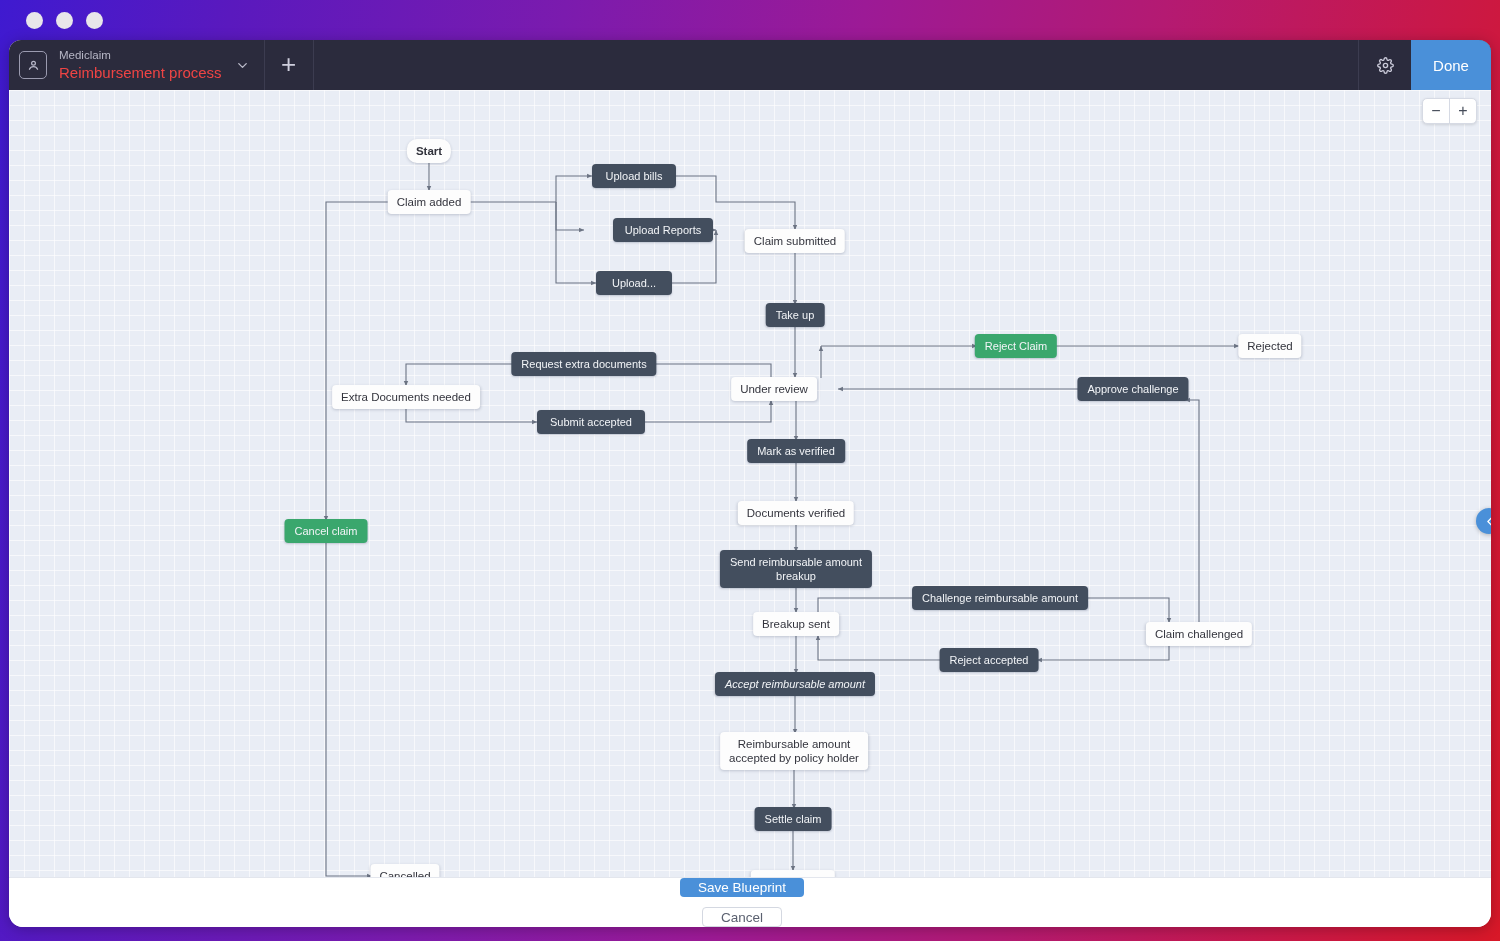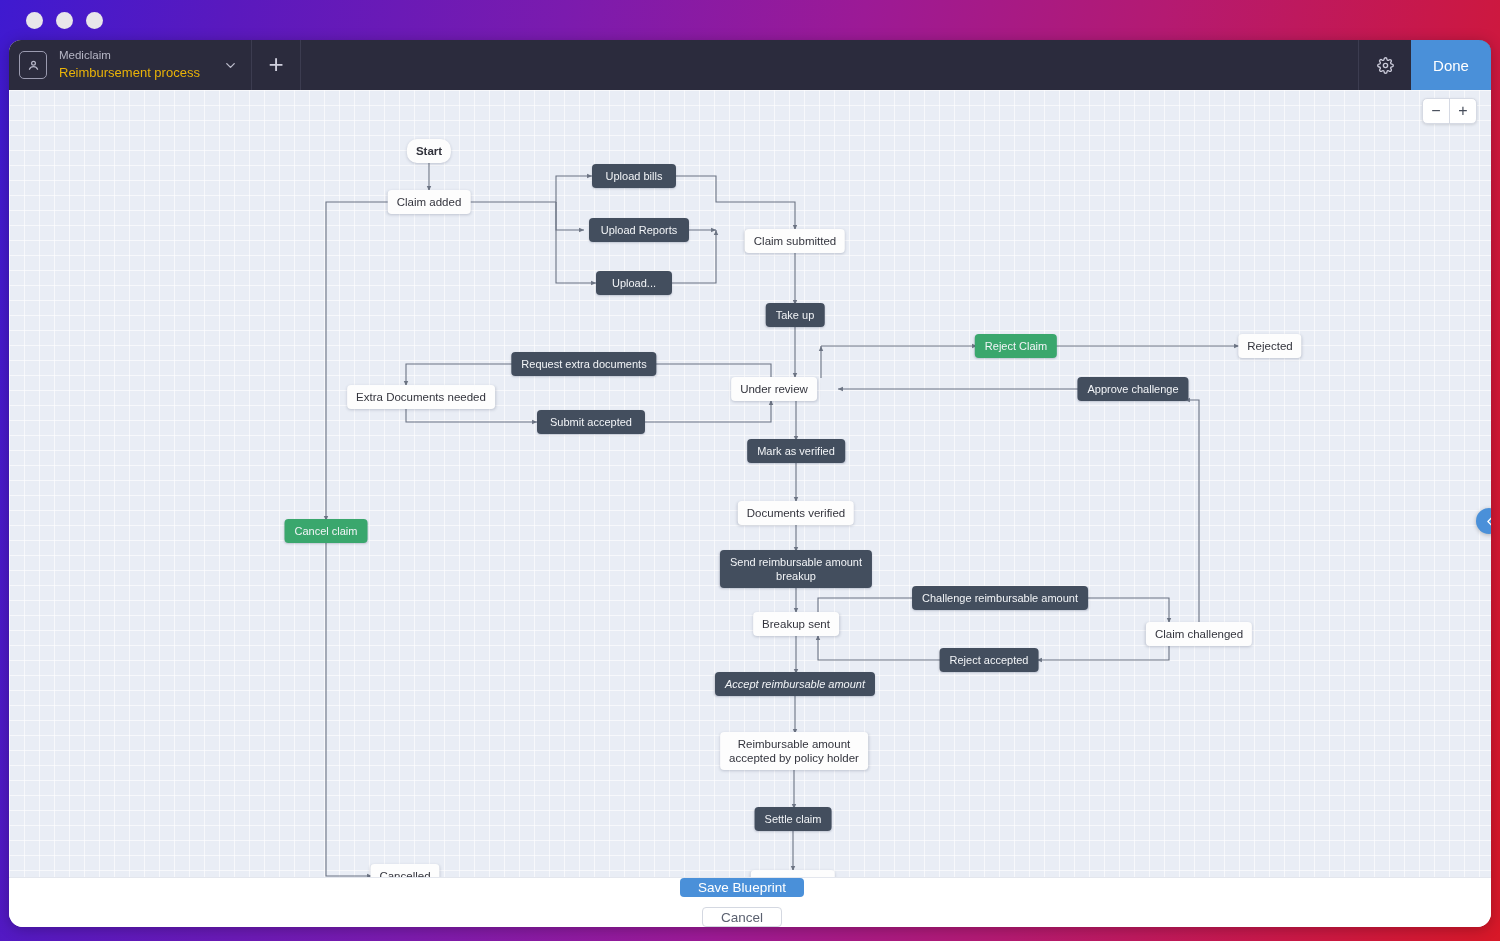--- a/index.html
+++ b/index.html
@@ -24,7 +24,7 @@
   #tabicon{width:26px;height:26px;border:1.6px solid #9b9bb0;border-radius:5px;display:flex;align-items:center;justify-content:center;margin-right:12px;flex:none;}
   #tabtext{display:flex;flex-direction:column;justify-content:center;min-width:150px;}
   #tabsub{color:#b7b7c6;font-size:11.5px;line-height:15px;}
-  #tabtitle{color:#eab308;font-size:13px;line-height:19px;}
+  #tabtitle{color:#ef4444;font-size:15px;line-height:19px;}
   #tabchev{width:42px;display:flex;align-items:center;justify-content:center;color:#b7b7c6;}
   #plusbtn{width:48px;display:flex;align-items:center;justify-content:center;border-right:1px solid #3c3c50;color:#cfcfdd;font-size:26px;font-weight:300;line-height:1;padding-bottom:3px;}
   #appbar-spacer{flex:1;}

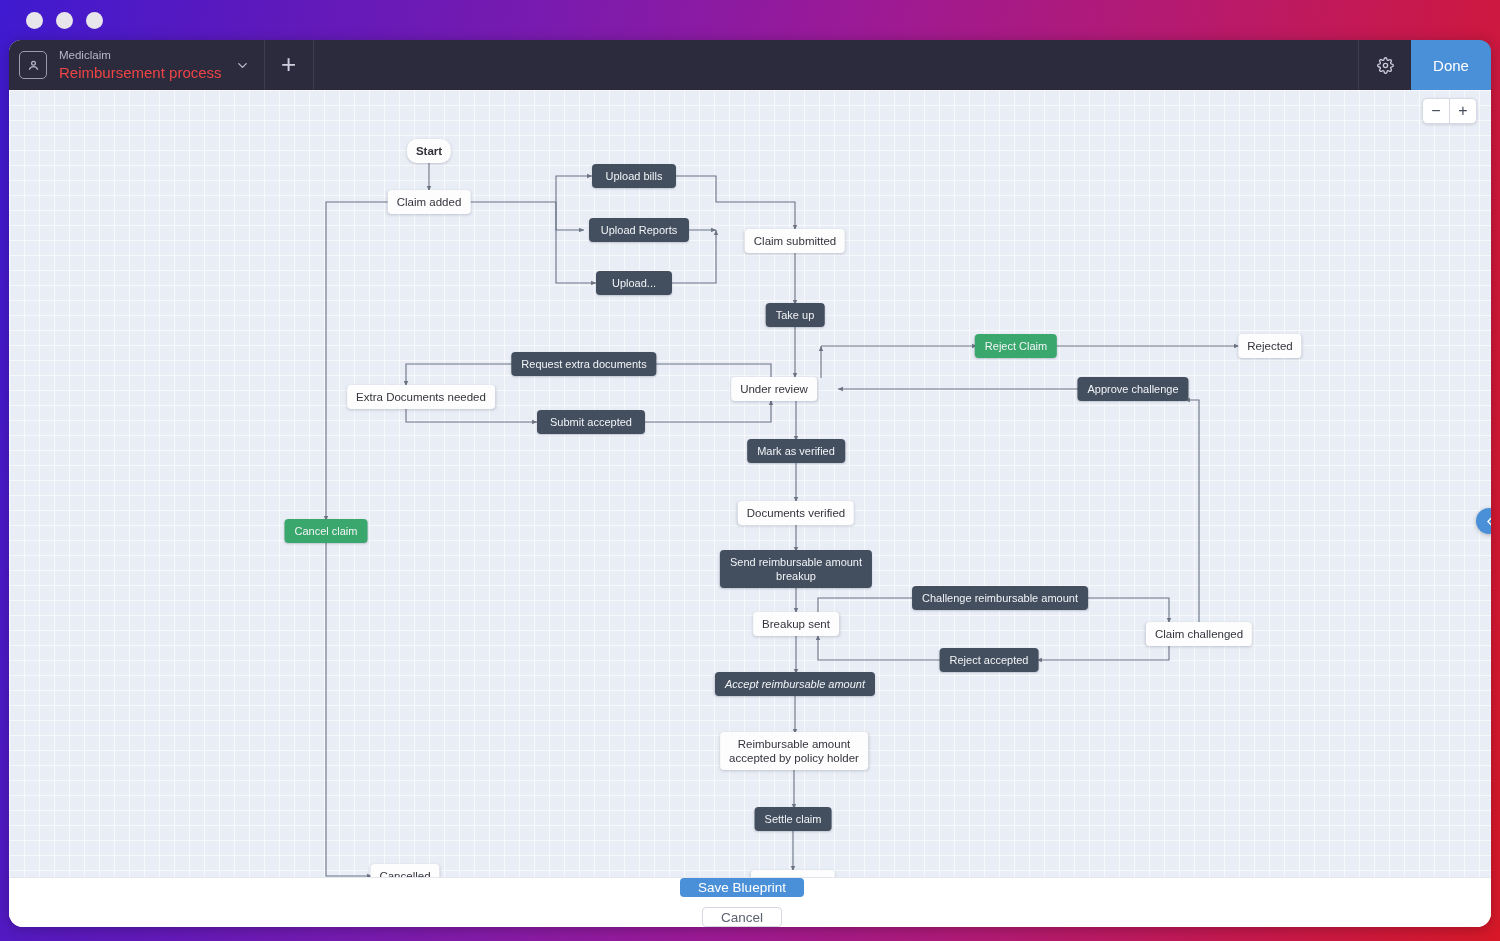--- a/index.html
+++ b/index.html
@@ -165,7 +165,7 @@
           <div class="node state" style="left: 420px; top: 61px; min-width: 40px; min-height: 18px; border-radius: 10px; font-weight: bold;"><span>Start</span></div>
           <div class="node state" style="left: 420px; top: 112px; min-width: 76px; min-height: 21px;"><span>Claim added</span></div>
           <div class="node trans" style="left: 625px; top: 86px; min-width: 84px; min-height: 20px;"><span>Upload bills</span></div>
-          <div class="node trans" style="left: 630px; top: 140px; min-width: 100px; min-height: 20px;"><span>Upload Reports</span></div>
+          <div class="node trans" style="left: 654px; top: 140px; min-width: 100px; min-height: 20px;"><span>Upload Reports</span></div>
           <div class="node trans" style="left: 625px; top: 193px; min-width: 76px; min-height: 20px;"><span>Upload...</span></div>
           <div class="node state" style="left: 786px; top: 151px; min-width: 94px; min-height: 21px;"><span>Claim submitted</span></div>
           <div class="node trans" style="left: 786px; top: 225px; min-width: 58px; min-height: 20px;"><span>Take up</span></div>

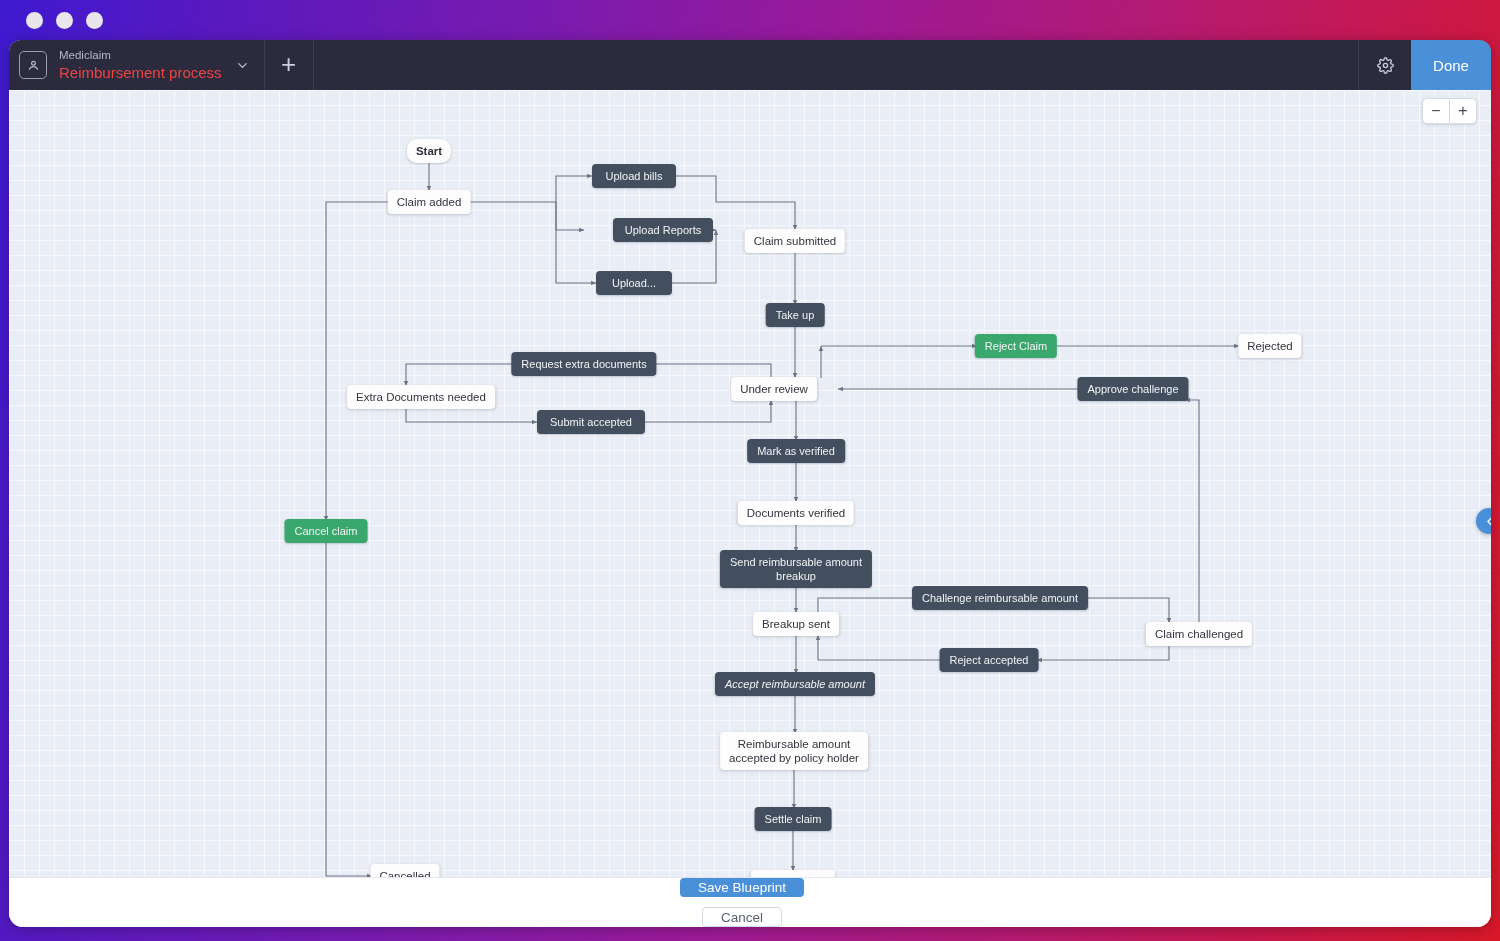--- a/index.html
+++ b/index.html
@@ -172,7 +172,7 @@
           <div class="node trans trans-green" style="left: 1007px; top: 256px; min-width: 78px; min-height: 20px;"><span>Reject Claim</span></div>
           <div class="node state" style="left: 1261px; top: 256px; min-width: 62px; min-height: 21px;"><span>Rejected</span></div>
           <div class="node trans" style="left: 575px; top: 274px; min-width: 130px; min-height: 20px;"><span>Request extra documents</span></div>
-          <div class="node state" style="left: 397px; top: 307px; min-width: 128px; min-height: 21px; margin-left: 15px;"><span>Extra Documents needed</span></div>
+          <div class="node state" style="left: 397px; top: 307px; min-width: 128px; min-height: 21px;"><span>Extra Documents needed</span></div>
           <div class="node state" style="left: 765px; top: 299px; min-width: 84px; min-height: 21px; text-align: right;"><span>Under review</span></div>
           <div class="node trans" style="left: 1124px; top: 299px; min-width: 104px; min-height: 20px;"><span>Approve challenge</span></div>
           <div class="node trans" style="left: 582px; top: 332px; min-width: 108px; min-height: 20px;"><span>Submit accepted</span></div>

